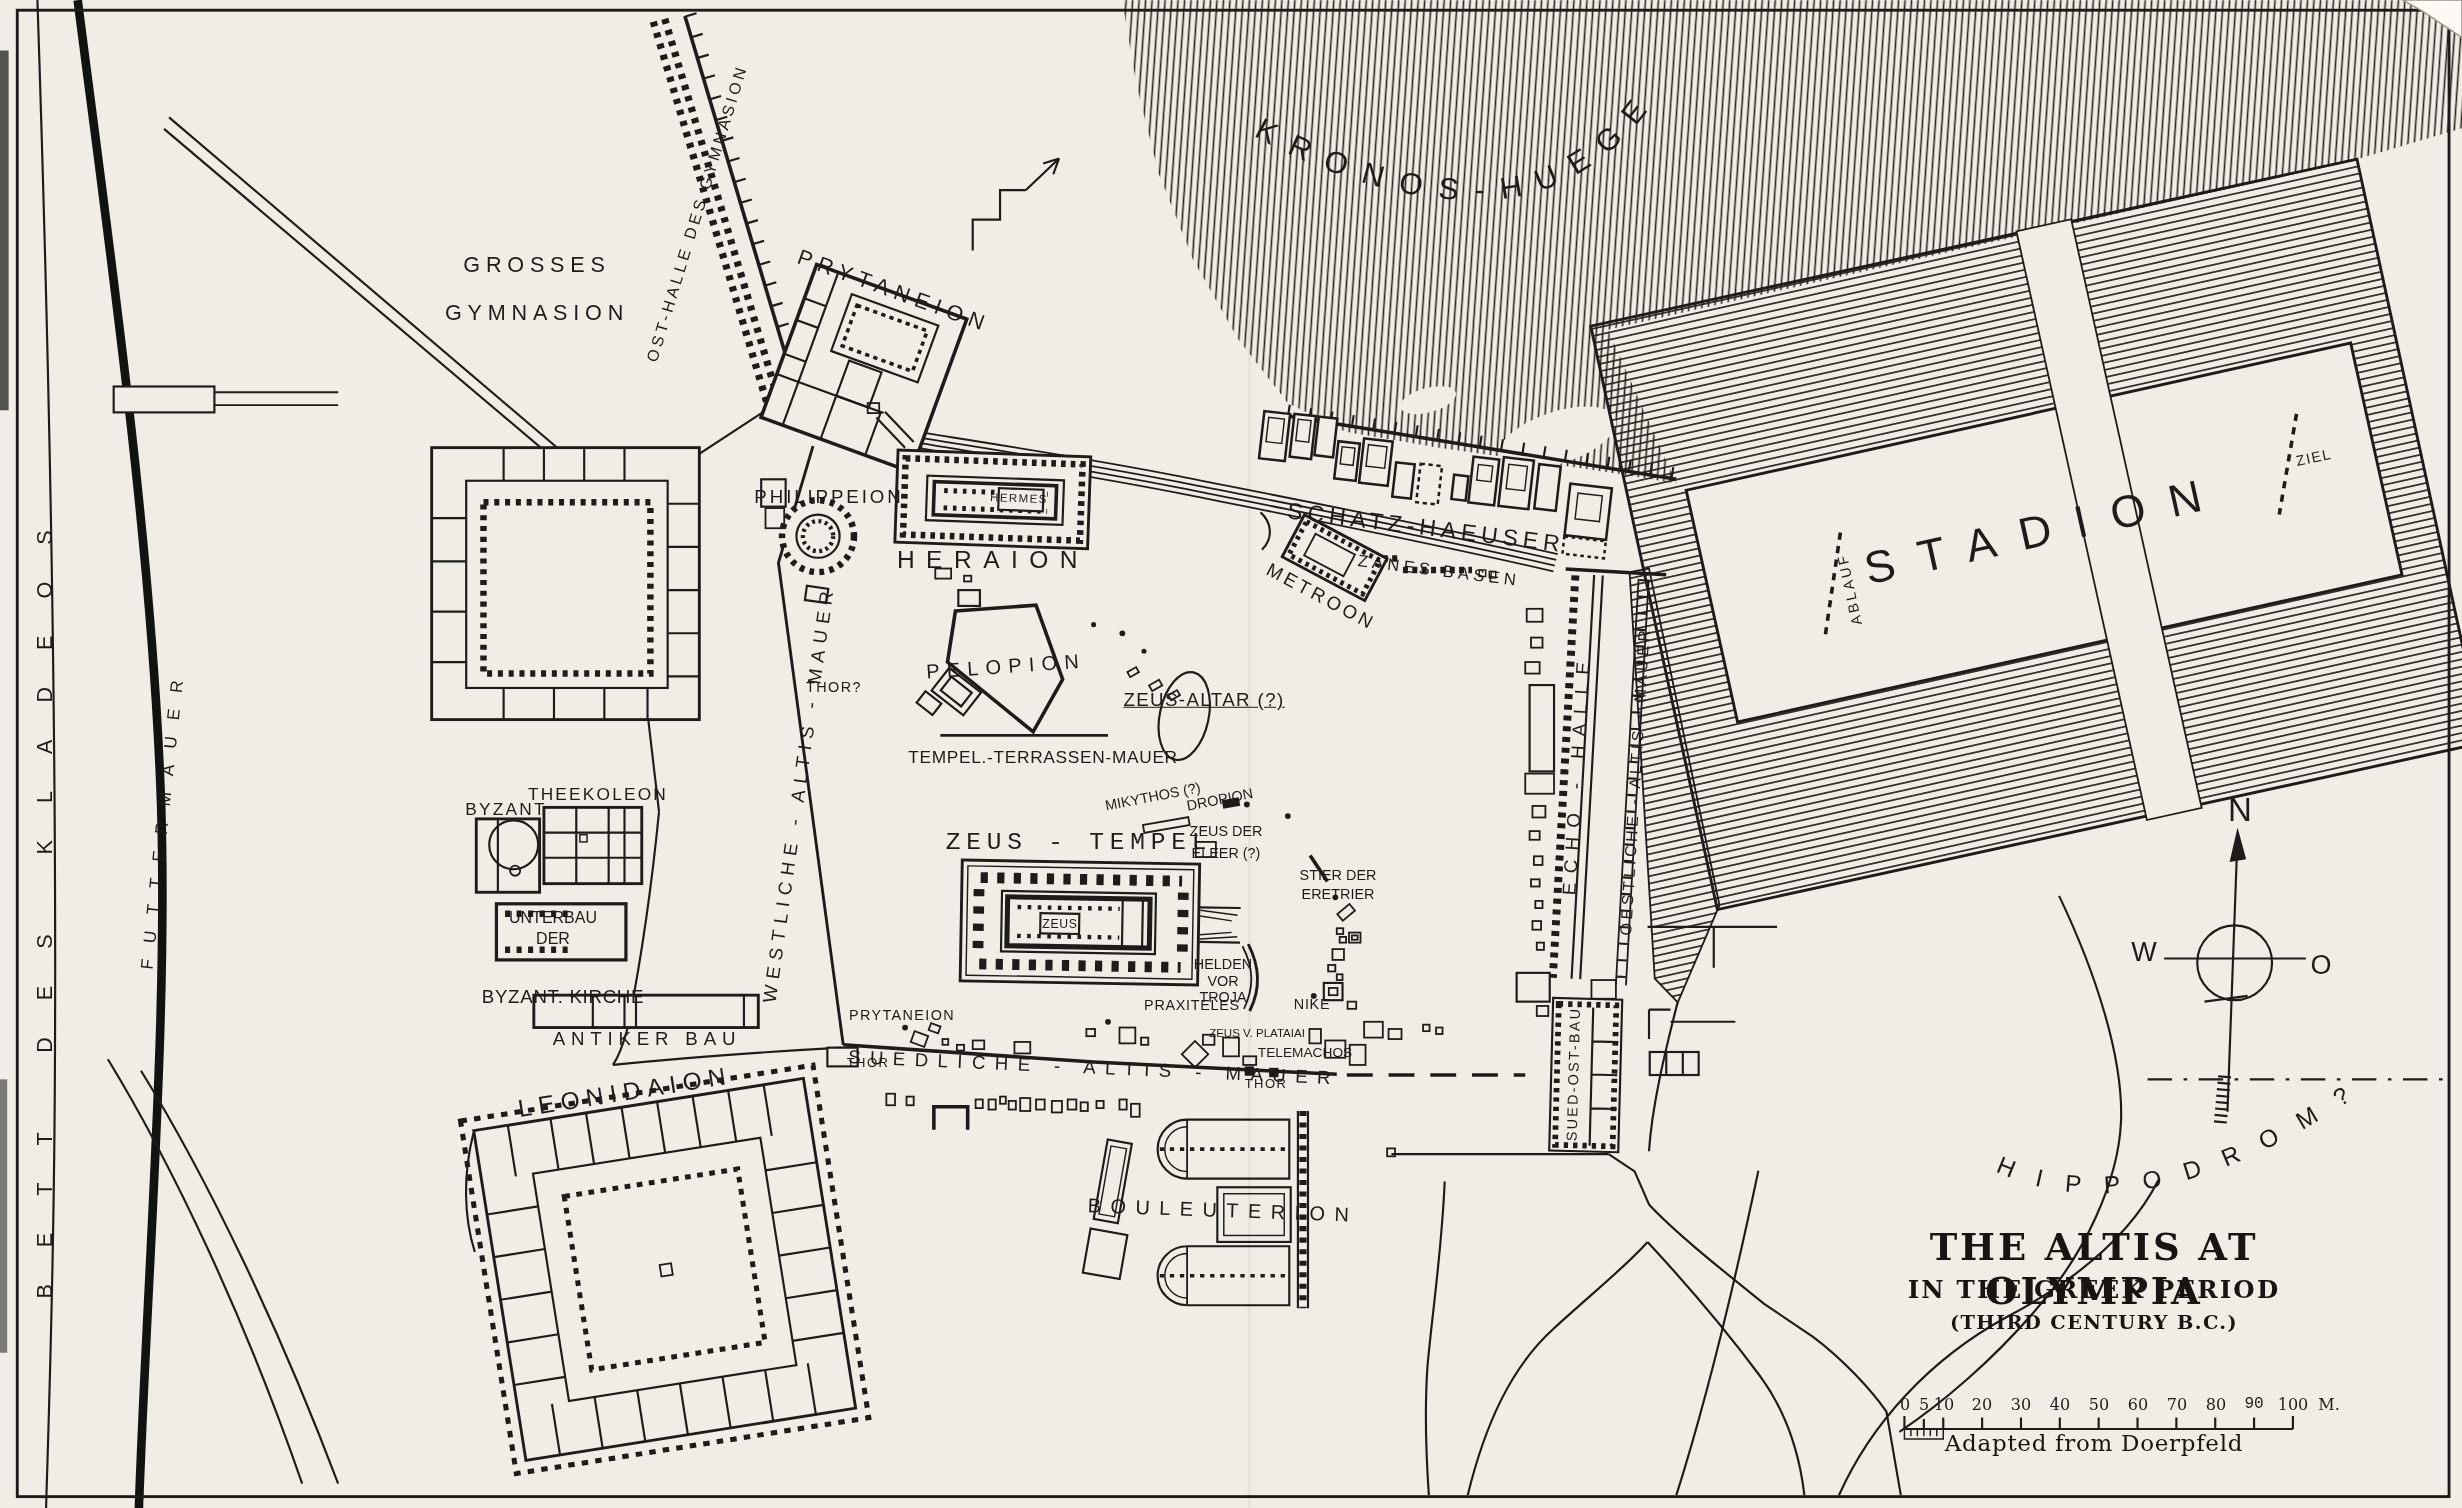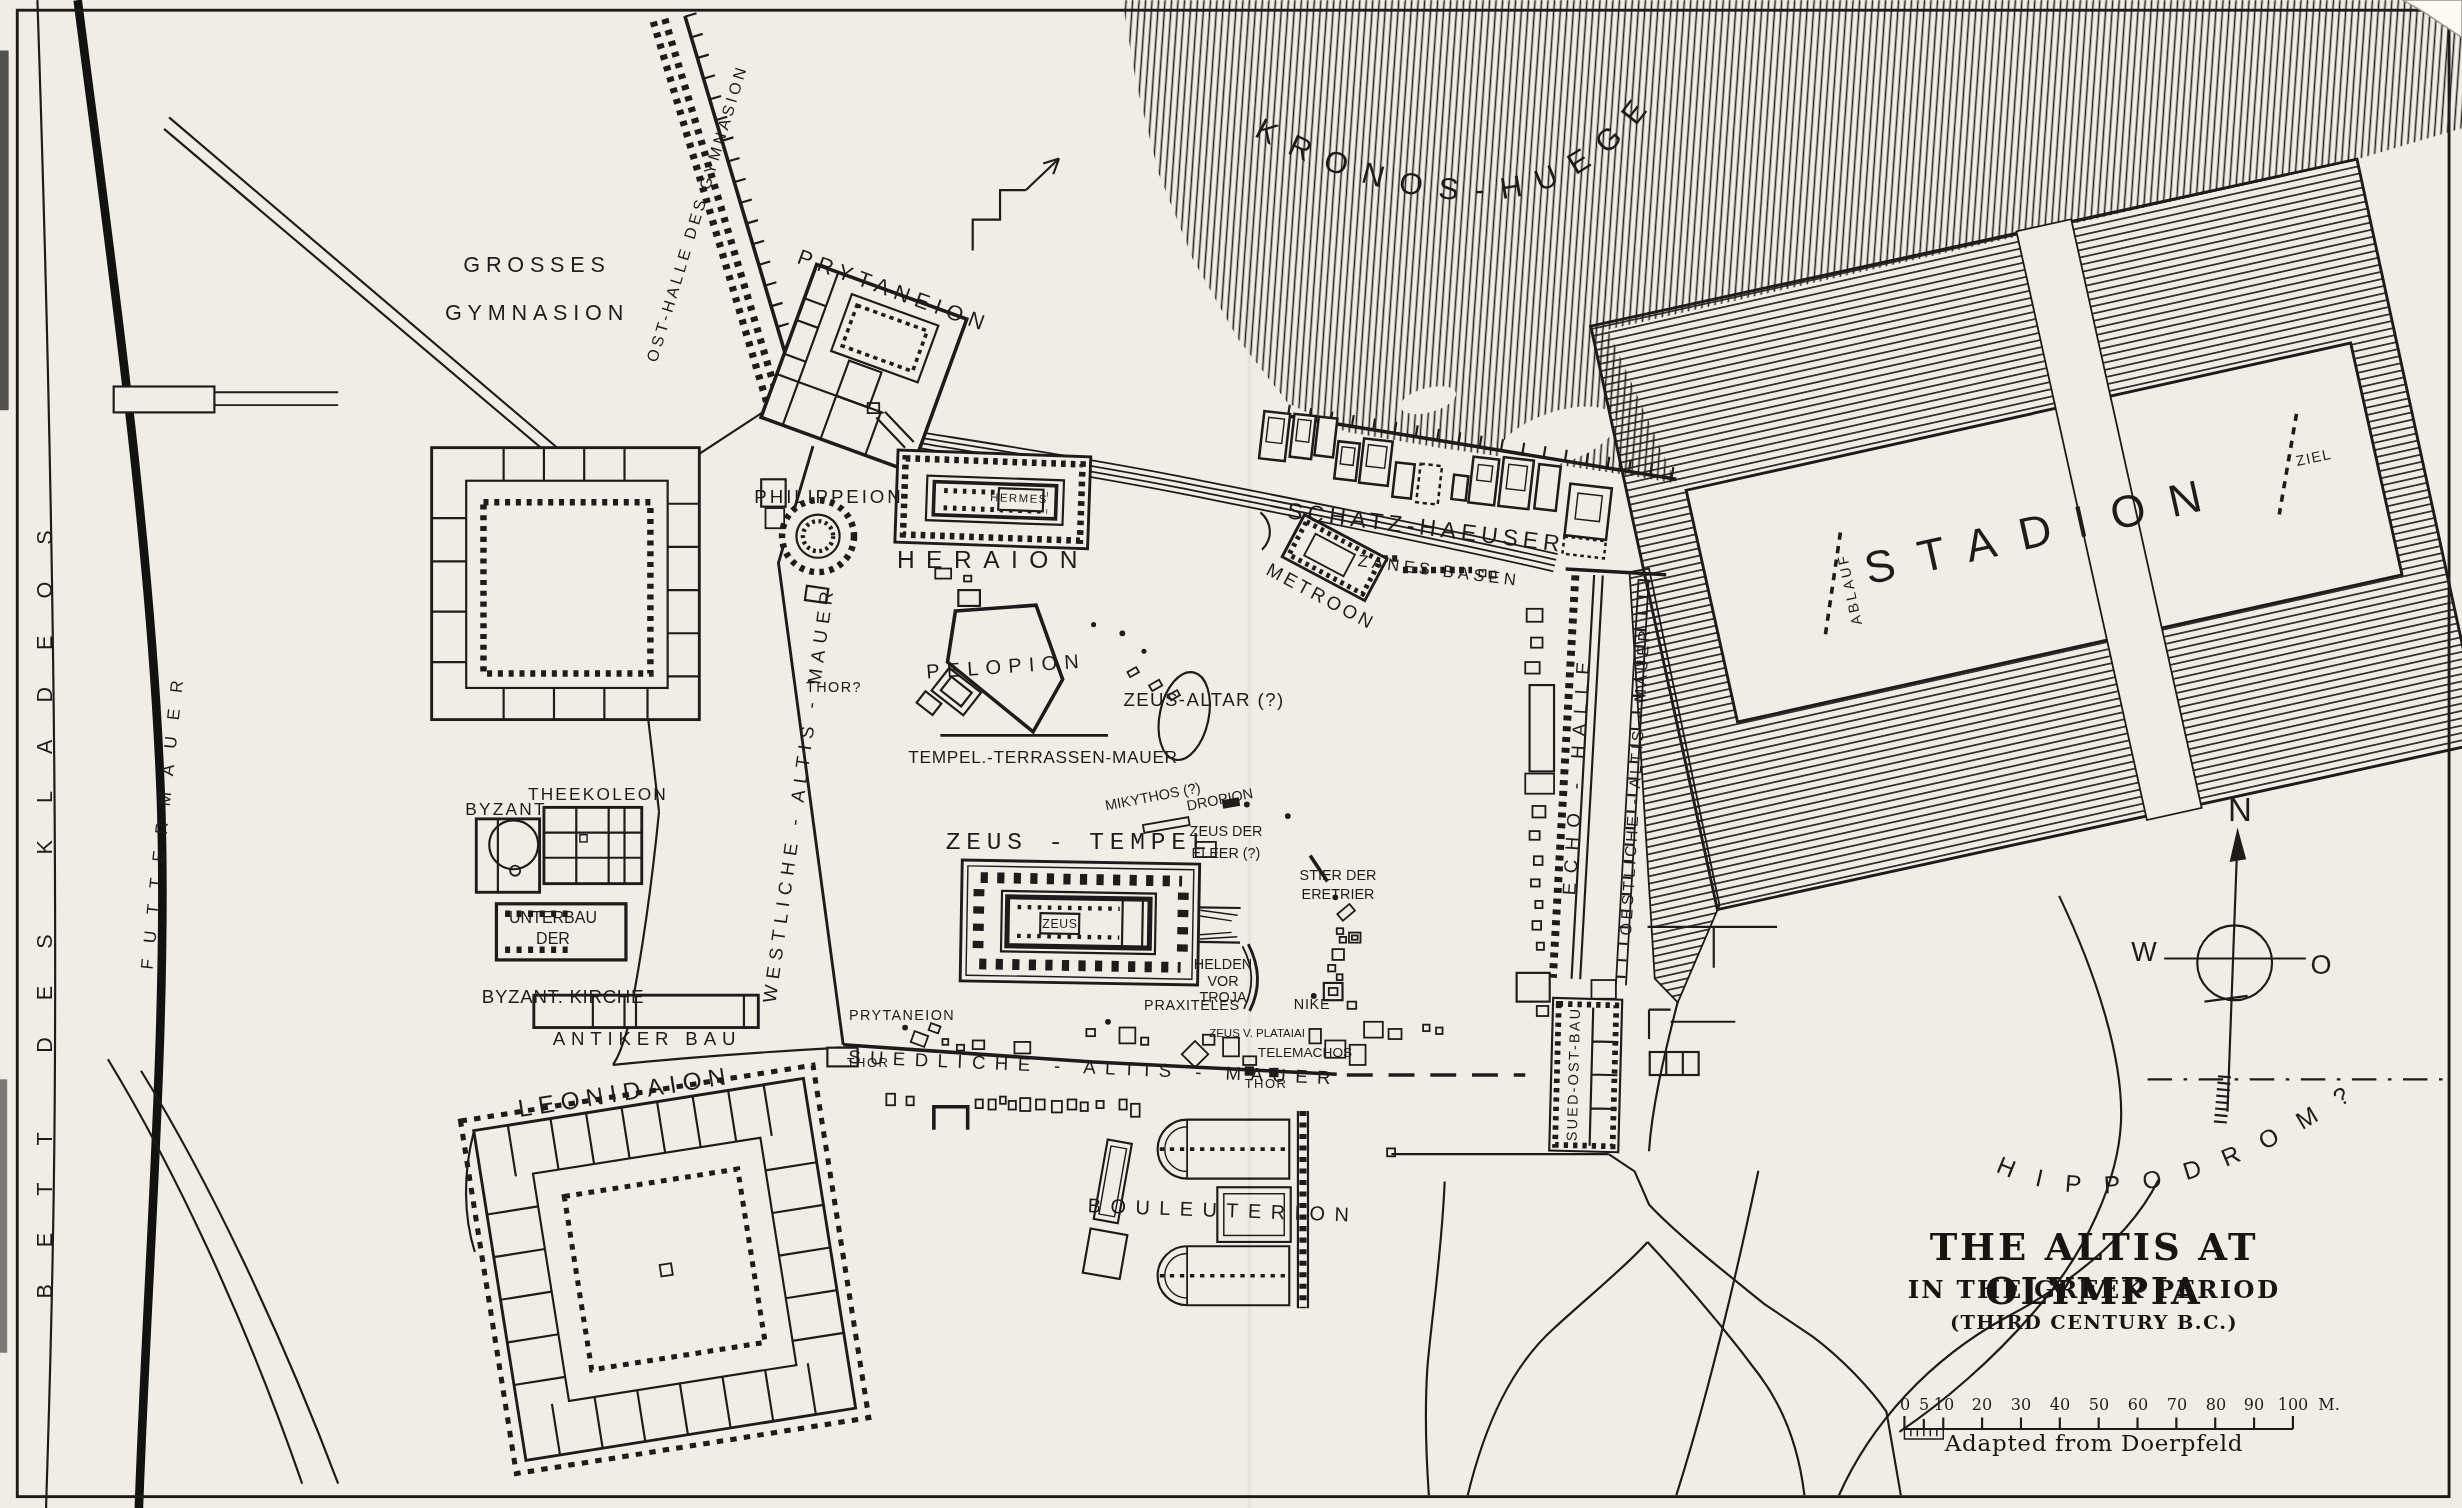--- a/index.html
+++ b/index.html
@@ -442,7 +442,7 @@
       <div class="lbl" style="left: 1439px; top: 571px; font-size: 16.6px; letter-spacing: 4.3px; line-height: 1.2; transform: translate(-50%, -50%) rotate(7deg);">ZANES BASEN</div>
       <div class="lbl" style="left: 1321px; top: 597px; font-size: 18.7px; letter-spacing: 3.6px; line-height: 1.2; transform: translate(-50%, -50%) rotate(28deg);">METROON</div>
       <div class="lbl" style="left: 1006px; top: 666px; font-size: 20px; letter-spacing: 7.2px; line-height: 1.2; transform: translate(-50%, -50%) rotate(-4deg);">PELOPION</div>
-      <div class="lbl" style="left: 1204px; top: 700px; font-size: 18.7px; letter-spacing: 1.4px; line-height: 1.2; transform: translate(-50%, -50%) rotate(0deg);">ZEUS-ALTAR (?)</div>
+      <div class="lbl" style="left: 1204px; top: 700px; font-size: 18.7px; letter-spacing: 1.4px; line-height: 1.2; transform: translate(-50%, -50%) rotate(0deg); text-decoration: underline;">ZEUS-ALTAR (?)</div>
       <div class="lbl" style="left: 1043px; top: 757px; font-size: 17.3px; letter-spacing: 0.7px; line-height: 1.2; transform: translate(-50%, -50%) rotate(0deg);">TEMPEL.-TERRASSEN-MAUER</div>
       <div class="lbl" style="left: 1079px; top: 843px; font-size: 24.5px; letter-spacing: 5.8px; line-height: 1.2; transform: translate(-50%, -50%) rotate(0deg); font-family: Liberation Mono, monospace;">ZEUS - TEMPEL</div>
       <div class="lbl" style="left: 1060px; top: 924px; font-size: 12.2px; letter-spacing: 0.7px; line-height: 1.2; transform: translate(-50%, -50%) rotate(0deg);">ZEUS</div>

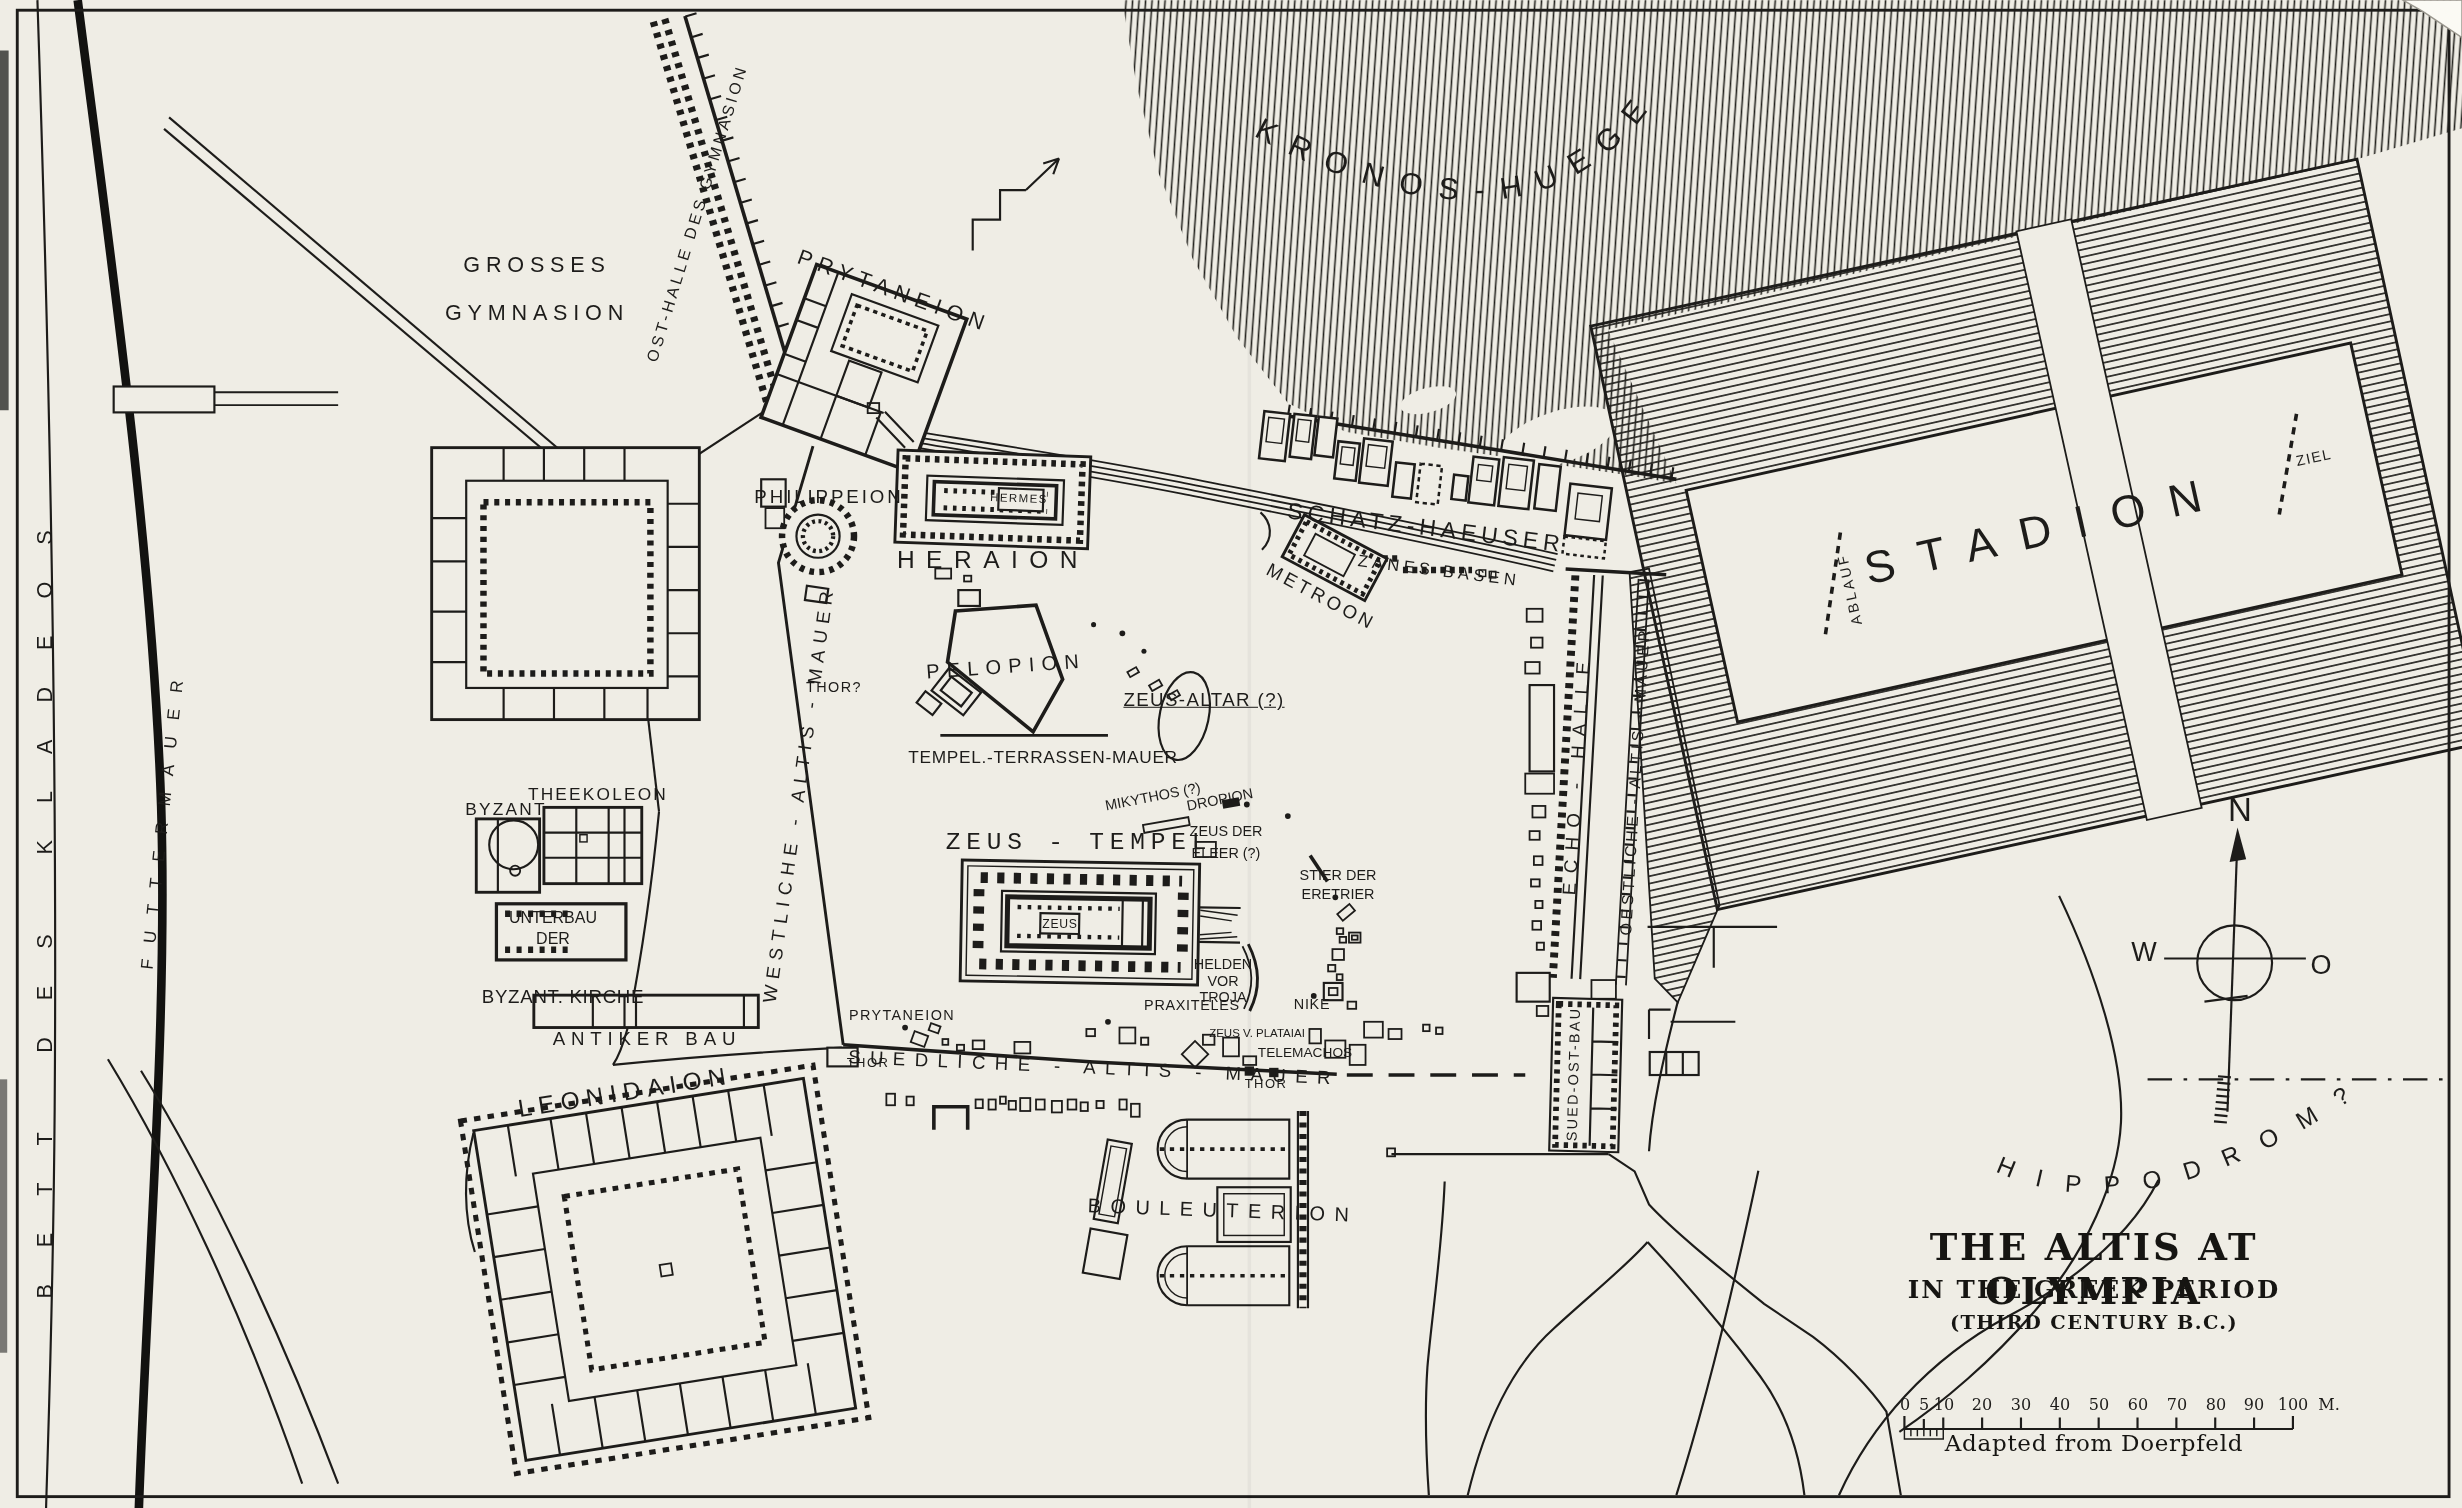--- a/index.html
+++ b/index.html
@@ -492,7 +492,7 @@
       <div class="lbl serif" style="left: 2138px; top: 1405px; font-size: 16px; letter-spacing: 0px; line-height: 1.2; transform: translate(-50%, -50%) rotate(0deg);">60</div>
       <div class="lbl serif" style="left: 2177px; top: 1405px; font-size: 16px; letter-spacing: 0px; line-height: 1.2; transform: translate(-50%, -50%) rotate(0deg);">70</div>
       <div class="lbl serif" style="left: 2216px; top: 1405px; font-size: 16px; letter-spacing: 0px; line-height: 1.2; transform: translate(-50%, -50%) rotate(0deg);">80</div>
-      <div class="lbl serif" style="left: 2254px; top: 1405px; font-size: 16px; letter-spacing: 0px; line-height: 1.2; transform: translate(-50%, -50%) rotate(0deg);">90</div>
+      <div class="lbl serif" style="left: 2254px; top: 1405px; font-size: 16px; letter-spacing: 0px; line-height: 1.2; transform: translate(-50%, -50%) rotate(0deg); font-family: Liberation Mono, monospace;">90</div>
       <div class="lbl serif" style="left: 2293px; top: 1405px; font-size: 16px; letter-spacing: 0px; line-height: 1.2; transform: translate(-50%, -50%) rotate(0deg);">100</div>
       <div class="lbl serif" style="left: 2329px; top: 1405px; font-size: 16px; letter-spacing: 0px; line-height: 1.2; transform: translate(-50%, -50%) rotate(0deg);">M.</div>
     </div>

